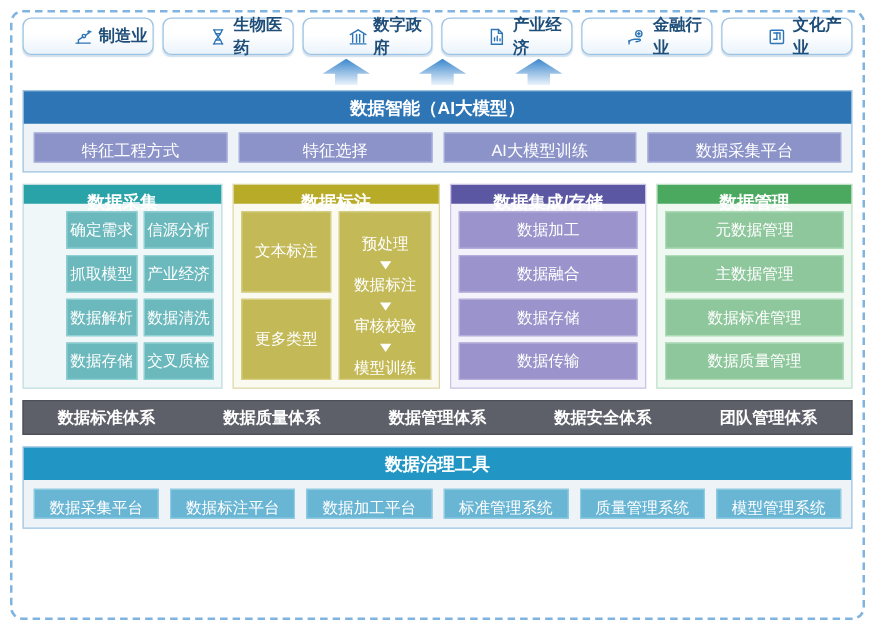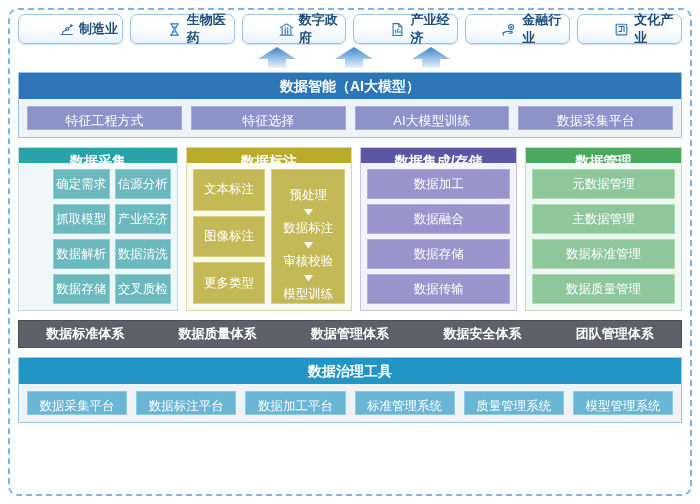--- a/index.html
+++ b/index.html
@@ -376,7 +376,6 @@
           <div class="two">
             <div class="left-stack">
               <div class="cell">文本标注</div>
-              <div class="cell">图像标注</div>
               <div class="cell">更多类型</div>
             </div>
             <div class="flowbox">

